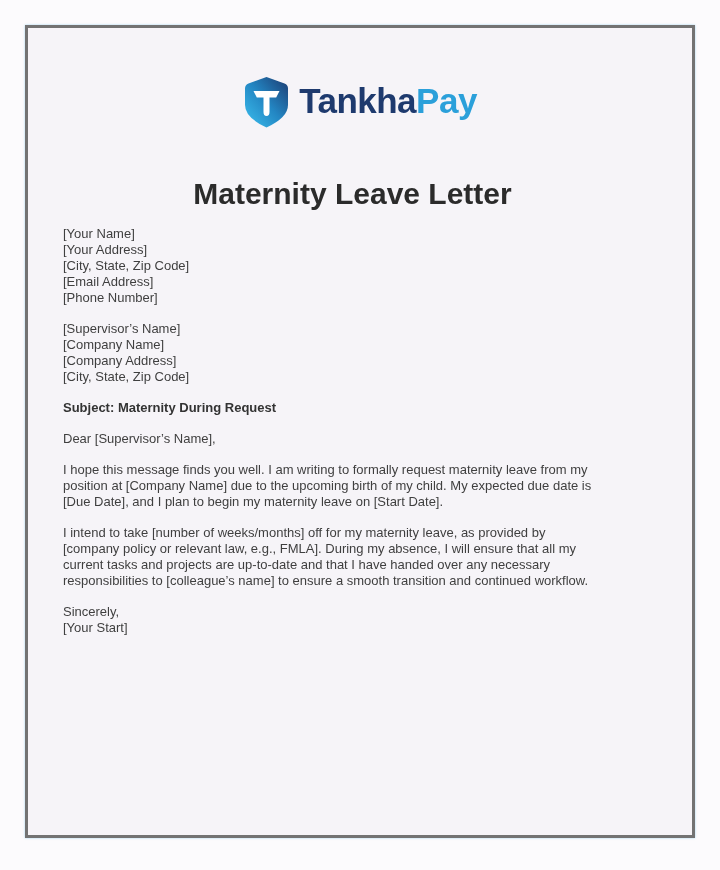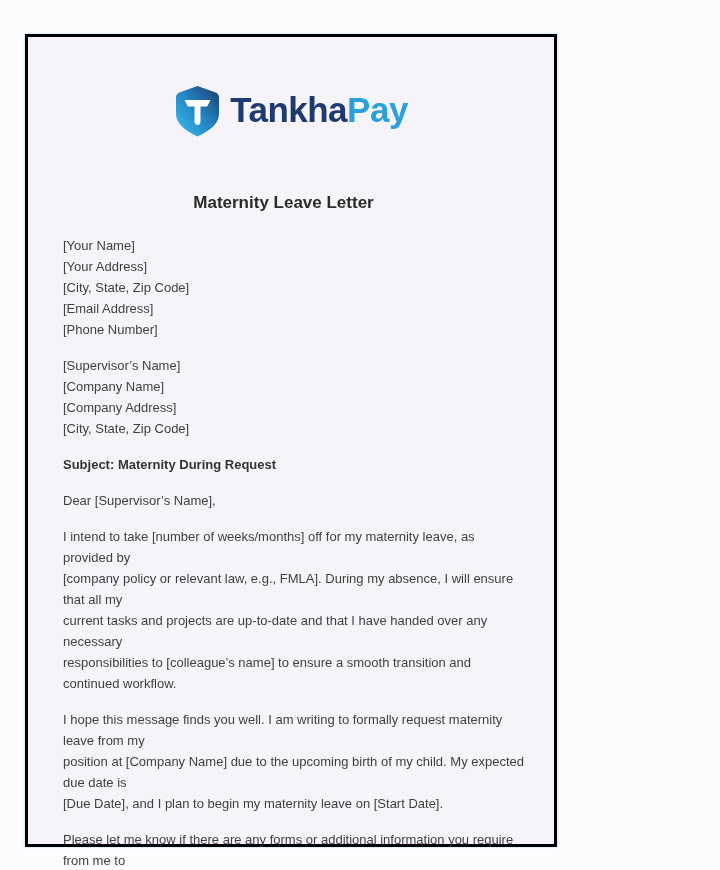--- a/index.html
+++ b/index.html
@@ -17,11 +17,11 @@
   .letter-page {
     position: absolute;
     left: 25px;
-    top: 34px;
-    width: 532px;
+    top: 25px;
+    width: 670px;
     height: 813px;
     box-sizing: border-box;
-    border: 3px solid #000000;
+    border: 3px solid #737373;
     background: #f6f4f8;
     box-shadow: 0 0 2px rgba(88, 184, 226, 0.55);
   }

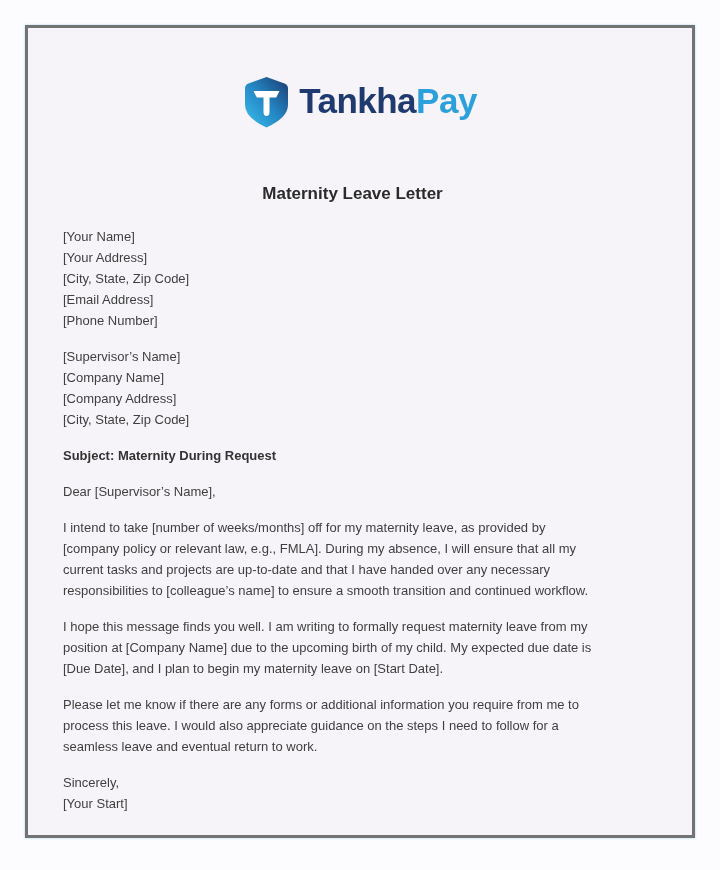--- a/index.html
+++ b/index.html
@@ -49,7 +49,7 @@
   .page-title {
     margin: 51px 15px 0 0;
     text-align: center;
-    font-size: 17px;
+    font-size: 30px;
     font-weight: bold;
     color: #2b2b2b;
     line-height: 28px;

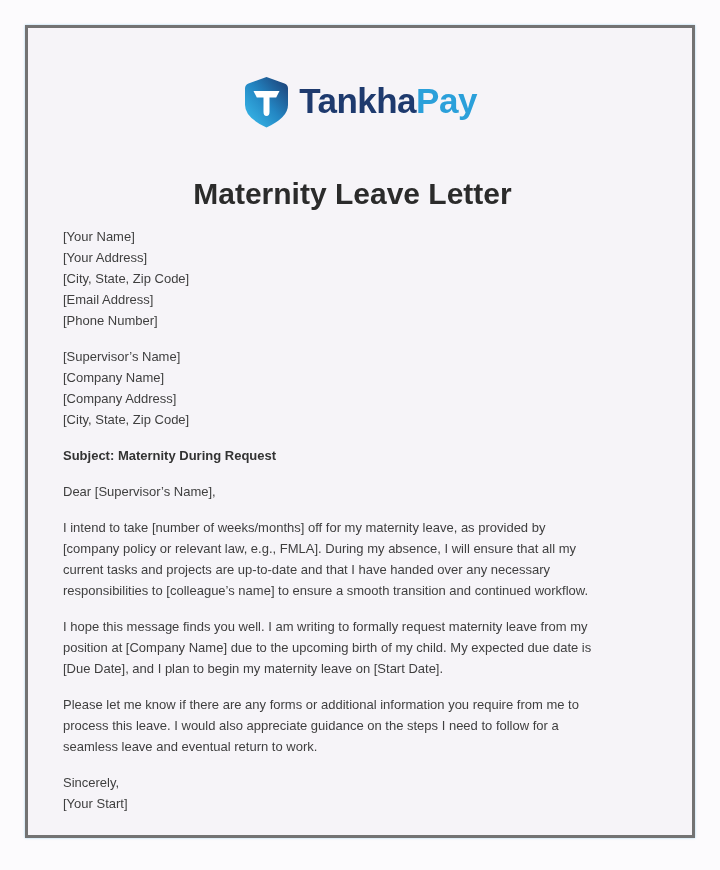--- a/index.html
+++ b/index.html
@@ -58,7 +58,7 @@
     margin: 18px 30px 0 35px;
     color: #3f3f3f;
     font-size: 13px;
-    line-height: 21px;
+    line-height: 16px;
   }
   .letter-block {
     margin: 0 0 15px 0;

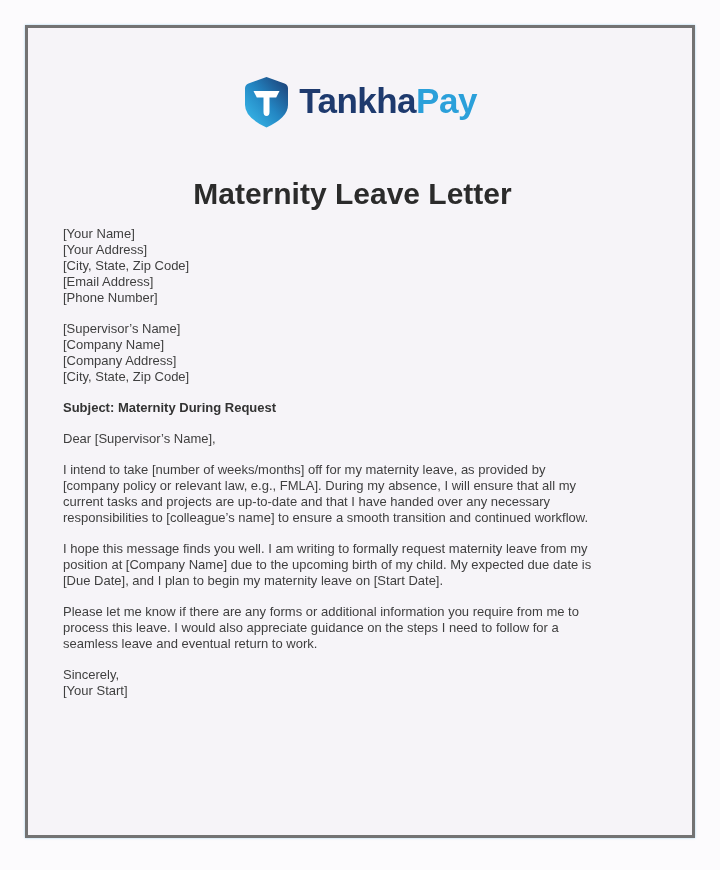--- a/index.html
+++ b/index.html
@@ -108,13 +108,13 @@
 [City, State, Zip Code]</div>
     <div class="letter-block subject-line">Subject: Maternity During Request</div>
     <div class="letter-block">Dear [Supervisor’s Name],</div>
+    <div class="letter-block">I hope this message finds you well. I am writing to formally request maternity leave from my
+position at [Company Name] due to the upcoming birth of my child. My expected due date is
+[Due Date], and I plan to begin my maternity leave on [Start Date].</div>
     <div class="letter-block">I intend to take [number of weeks/months] off for my maternity leave, as provided by
 [company policy or relevant law, e.g., FMLA]. During my absence, I will ensure that all my
 current tasks and projects are up-to-date and that I have handed over any necessary
 responsibilities to [colleague’s name] to ensure a smooth transition and continued workflow.</div>
-    <div class="letter-block">I hope this message finds you well. I am writing to formally request maternity leave from my
-position at [Company Name] due to the upcoming birth of my child. My expected due date is
-[Due Date], and I plan to begin my maternity leave on [Start Date].</div>
     <div class="letter-block">Please let me know if there are any forms or additional information you require from me to
 process this leave. I would also appreciate guidance on the steps I need to follow for a
 seamless leave and eventual return to work.</div>

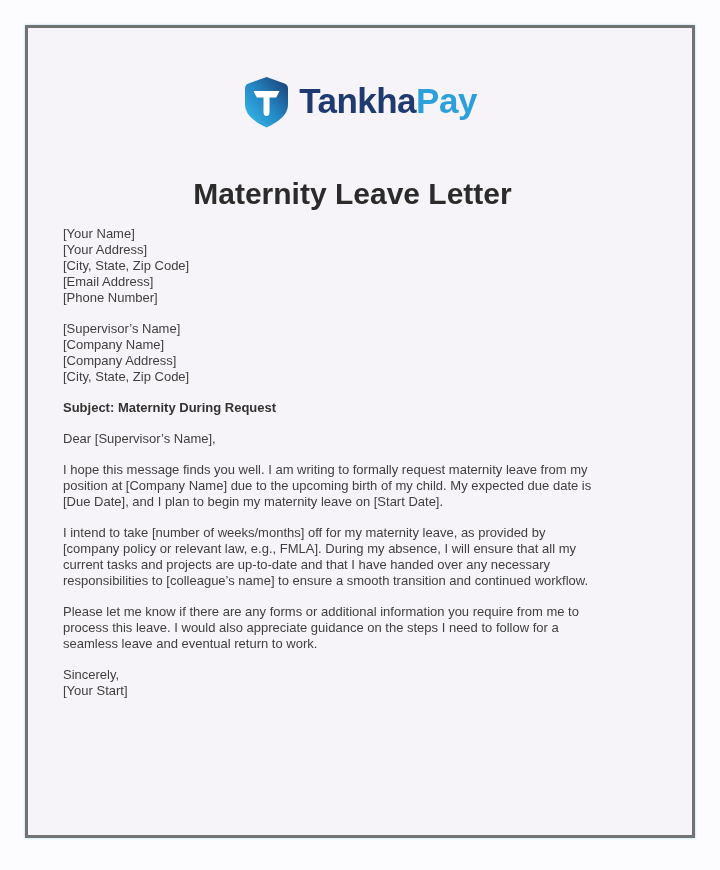--- a/index.html
+++ b/index.html
@@ -115,9 +115,6 @@
 [company policy or relevant law, e.g., FMLA]. During my absence, I will ensure that all my
 current tasks and projects are up-to-date and that I have handed over any necessary
 responsibilities to [colleague’s name] to ensure a smooth transition and continued workflow.</div>
-    <div class="letter-block">Please let me know if there are any forms or additional information you require from me to
-process this leave. I would also appreciate guidance on the steps I need to follow for a
-seamless leave and eventual return to work.</div>
     <div class="letter-block">Sincerely,
 [Your Start]</div>
   </div>

